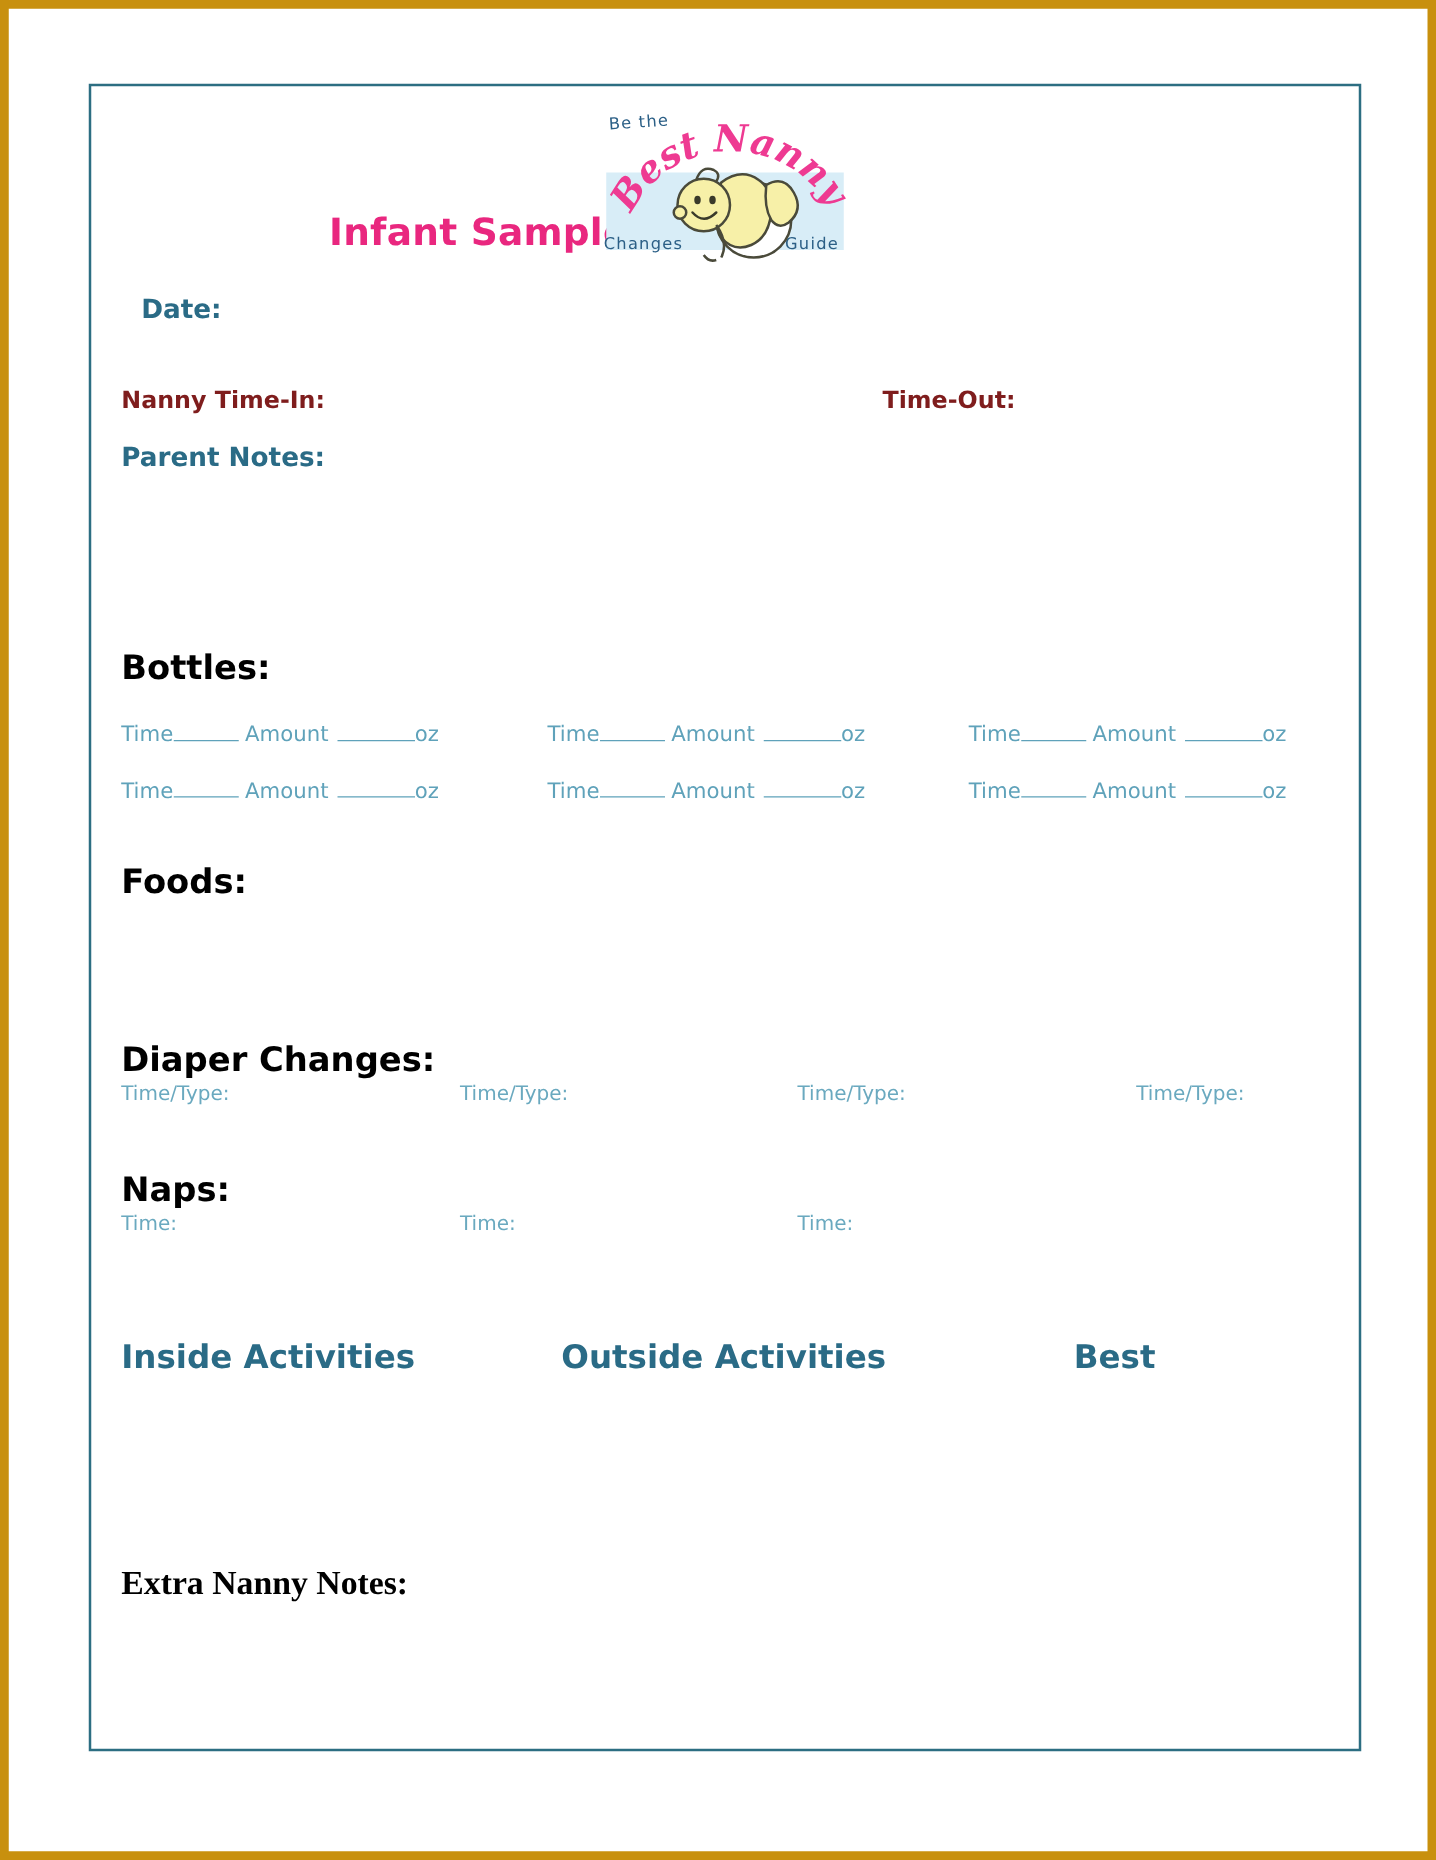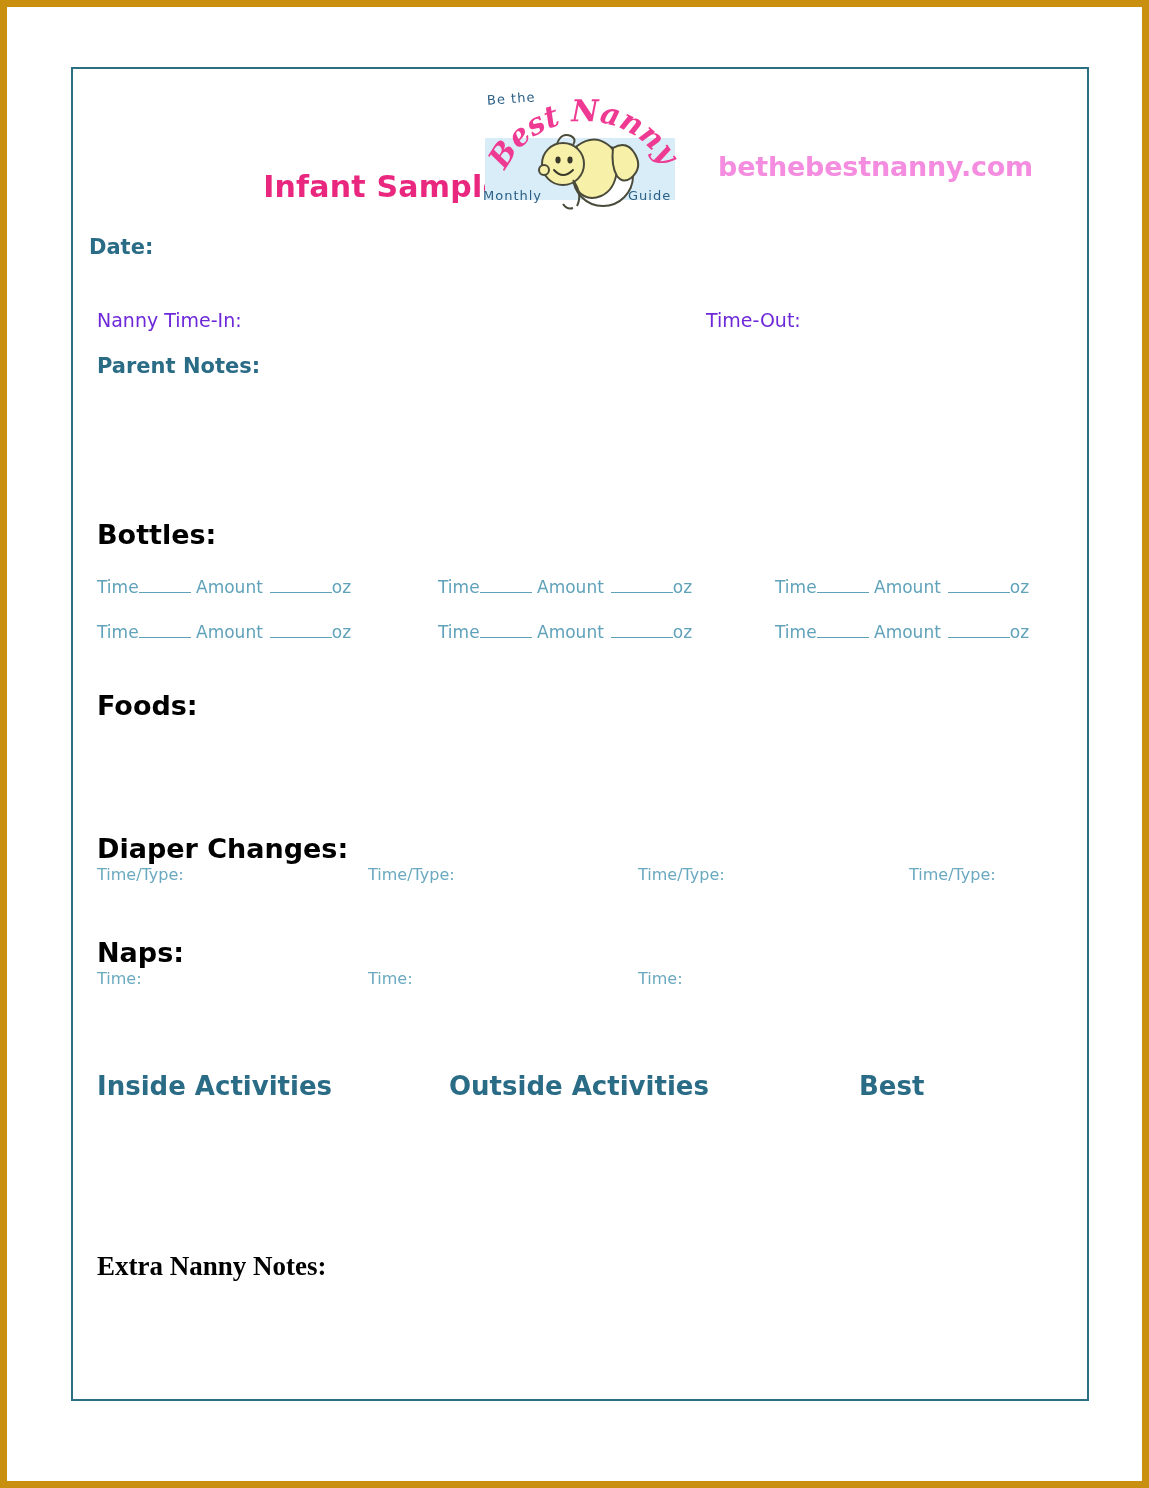--- a/index.html
+++ b/index.html
@@ -243,7 +243,6 @@
         </svg>
       </div>
 
-      <div id="site-url">bethebestnanny.com</div>
     </div>
 
     <div class="lbl-strong" style="left:16px; top:166px;">Date:</div>

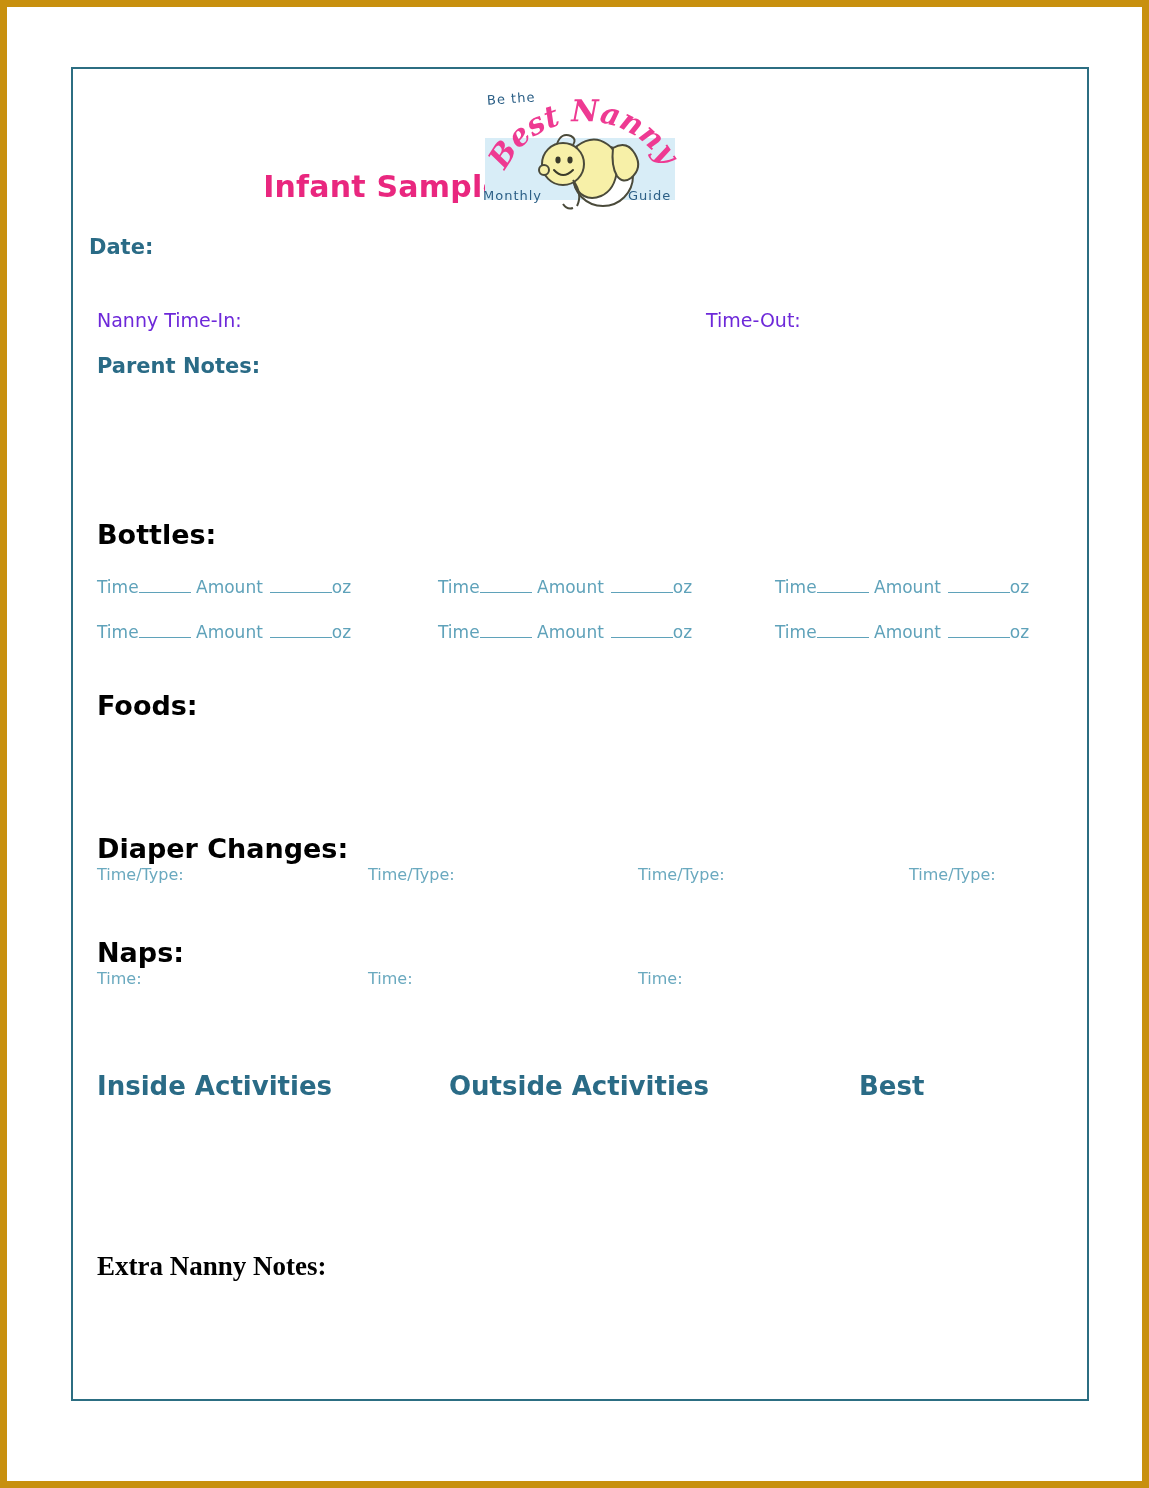--- a/index.html
+++ b/index.html
@@ -216,7 +216,7 @@
         </svg>
 
         <div id="logo-be-the">Be the</div>
-        <div id="logo-monthly">Monthly</div>
+        <div id="logo-monthly">Changes</div>
         <div id="logo-guide">Guide</div>
 
         <svg id="logo-baby" viewBox="0 0 128 96">

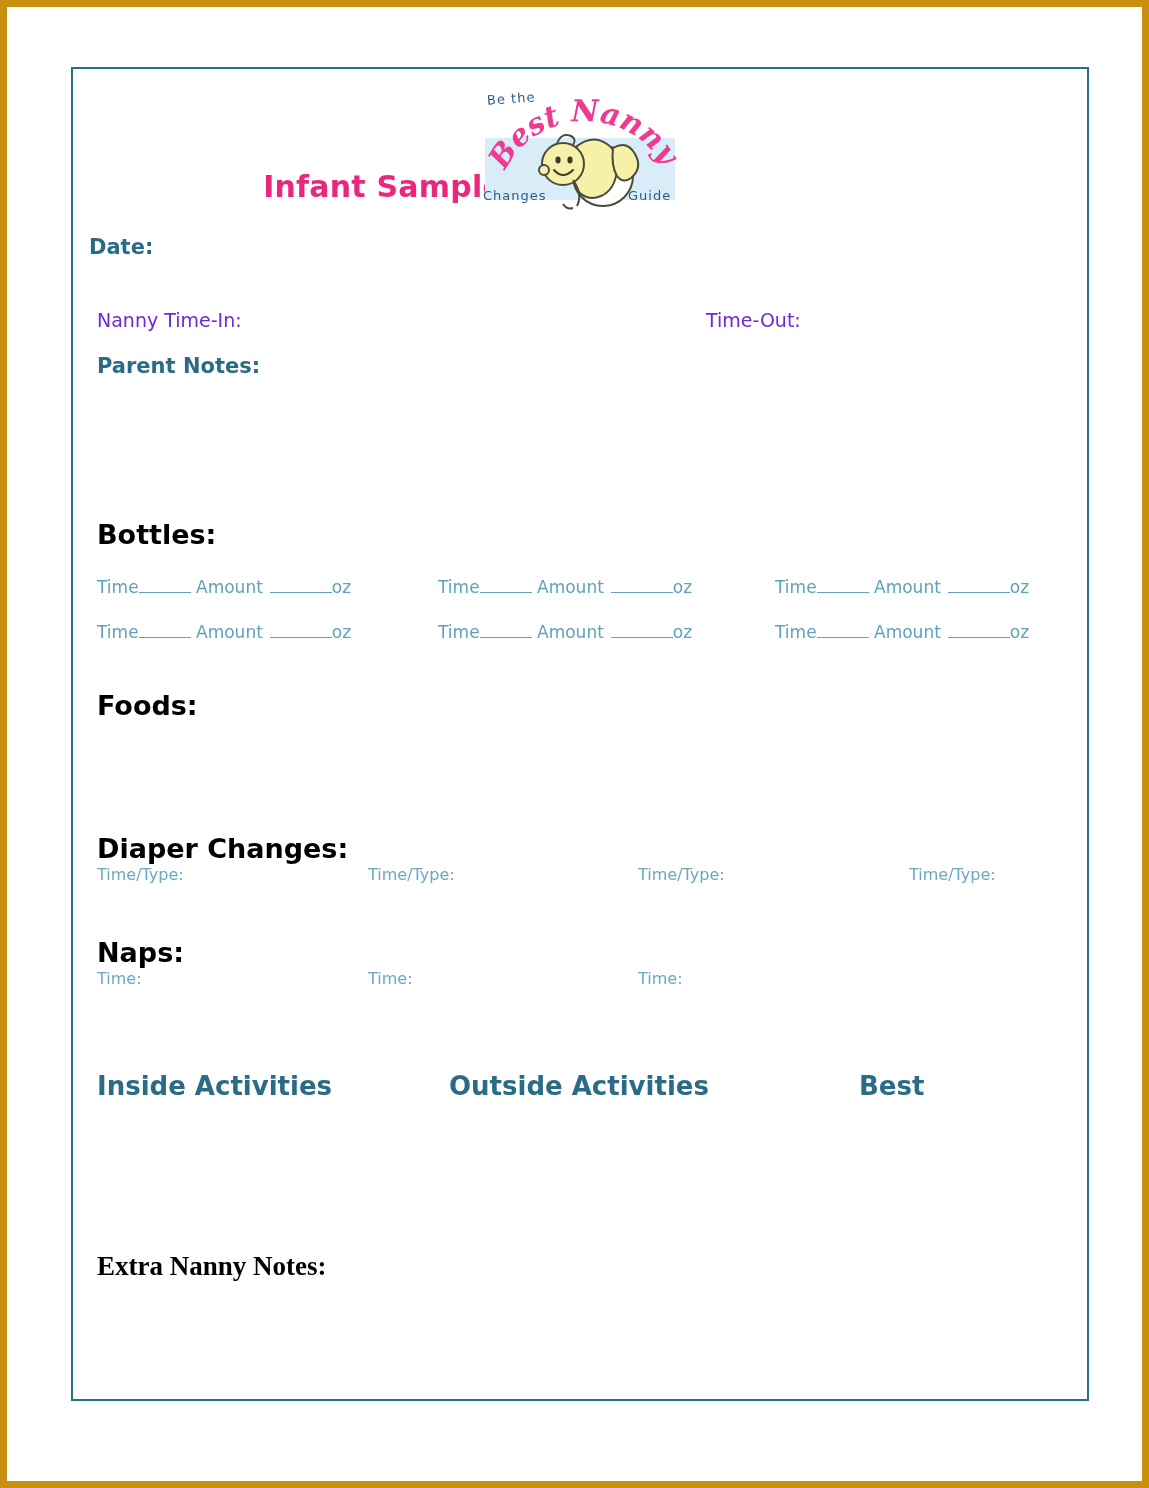--- a/index.html
+++ b/index.html
@@ -245,7 +245,7 @@
 
     </div>
 
-    <div class="lbl-strong" style="left:16px; top:166px;">Date:</div>
+    <div class="lbl-strong" style="left:40px; top:166px;">Date:</div>
     <div class="write-area" style="left:120px; top:160px; width:860px; height:34px;"></div>
 
     <div class="lbl-light" style="left:24px; top:240px;">Nanny Time-In:</div>

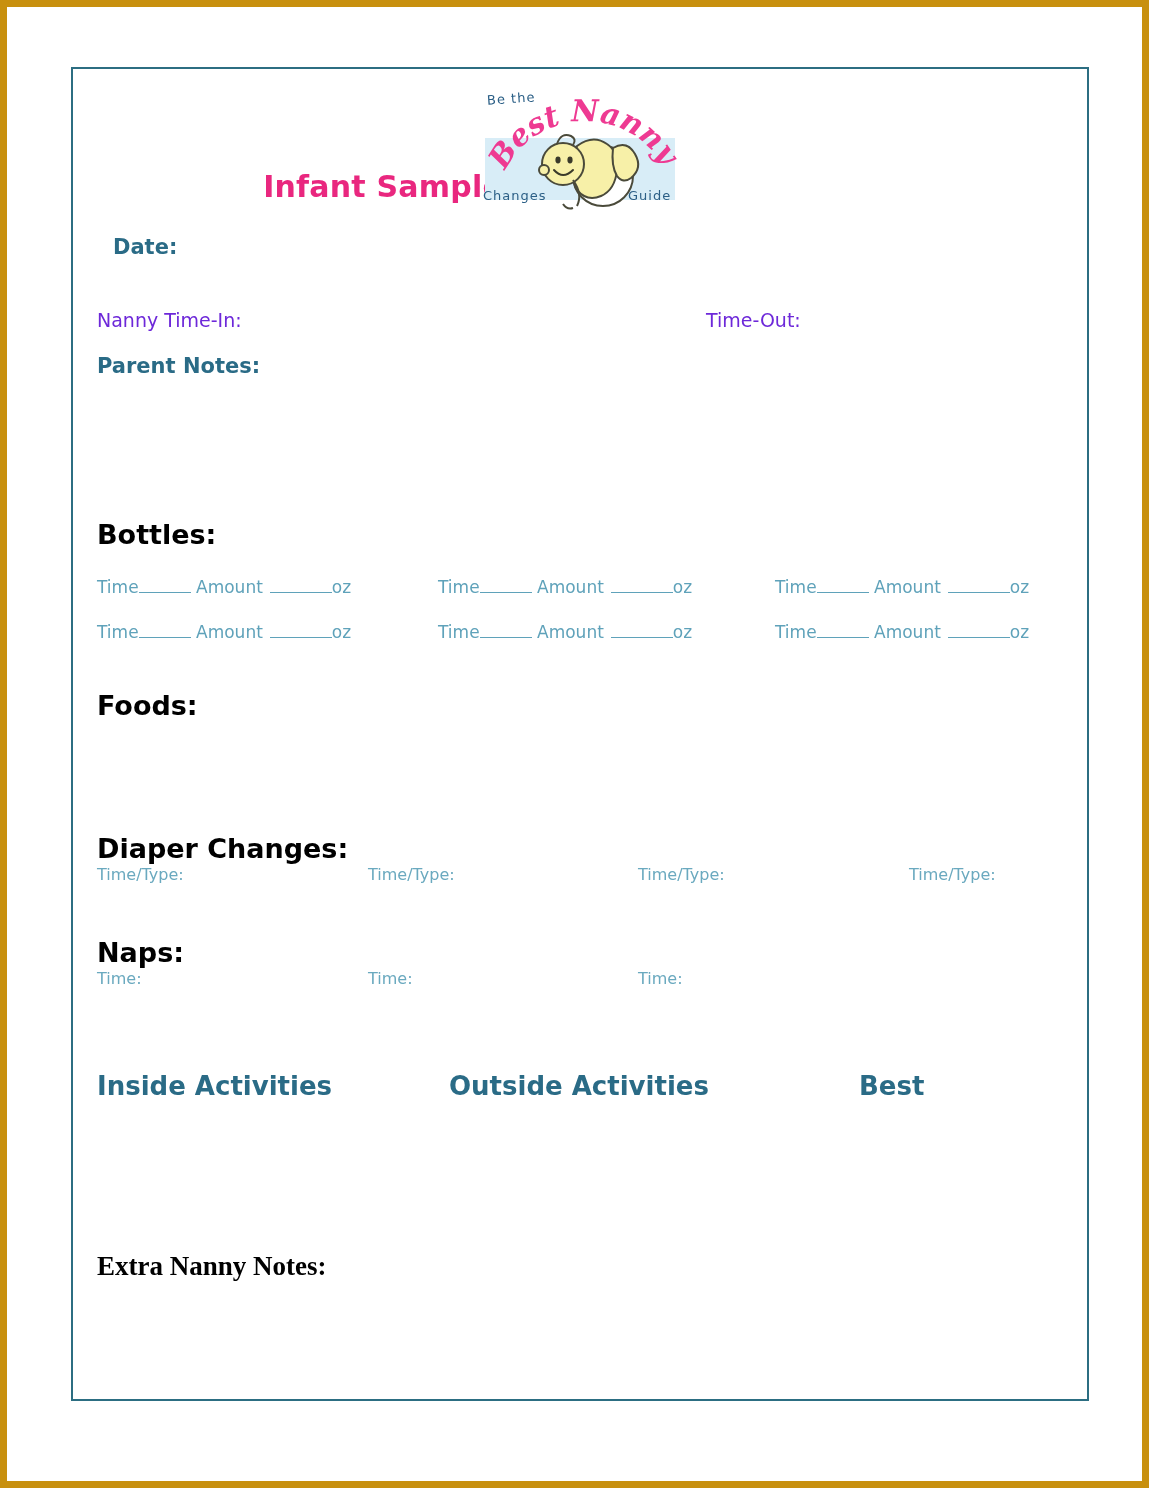--- a/index.html
+++ b/index.html
@@ -139,8 +139,8 @@
   }
   .lbl-light {
     position: absolute;
-    color: #6d28d9;
-    font-weight: normal;
+    color: #7f1d1d;
+    font-weight: bold;
     font-size: 19px;
     font-family: "DejaVu Sans", sans-serif;
     white-space: nowrap;

